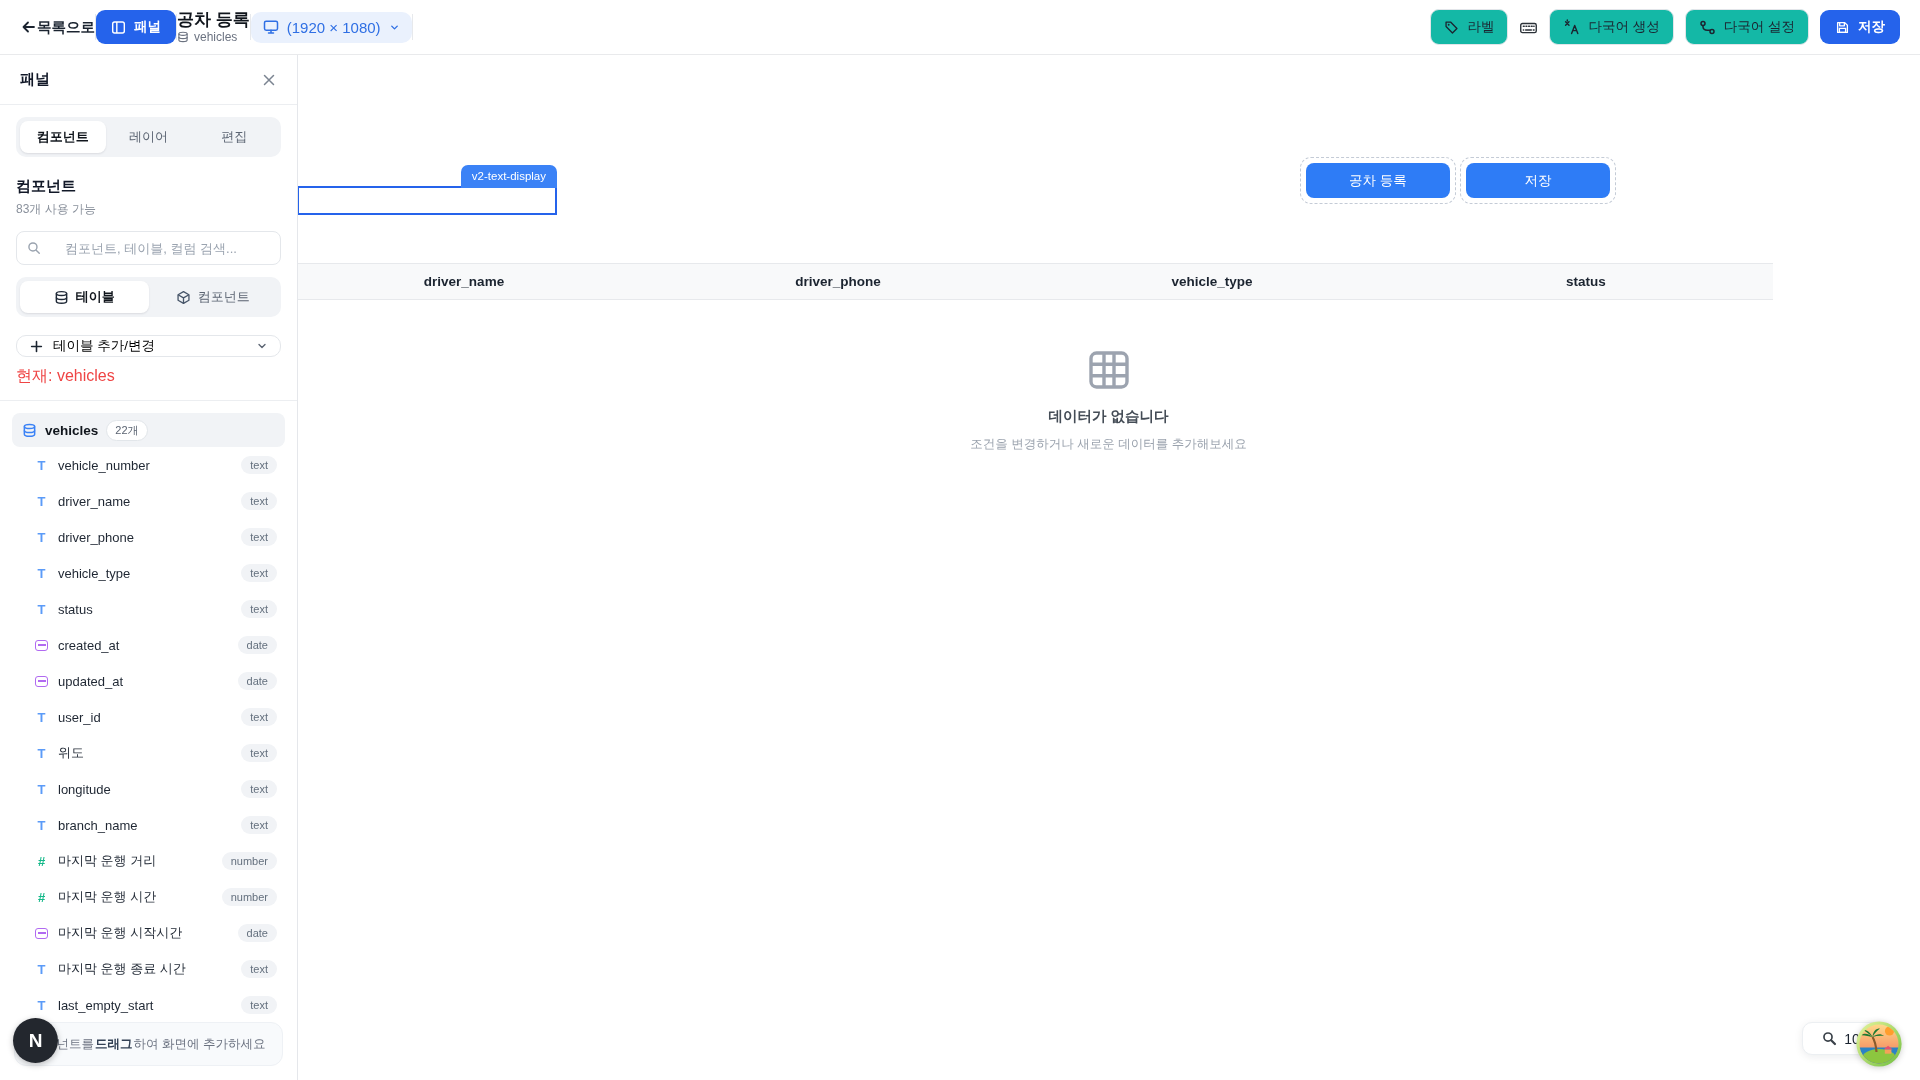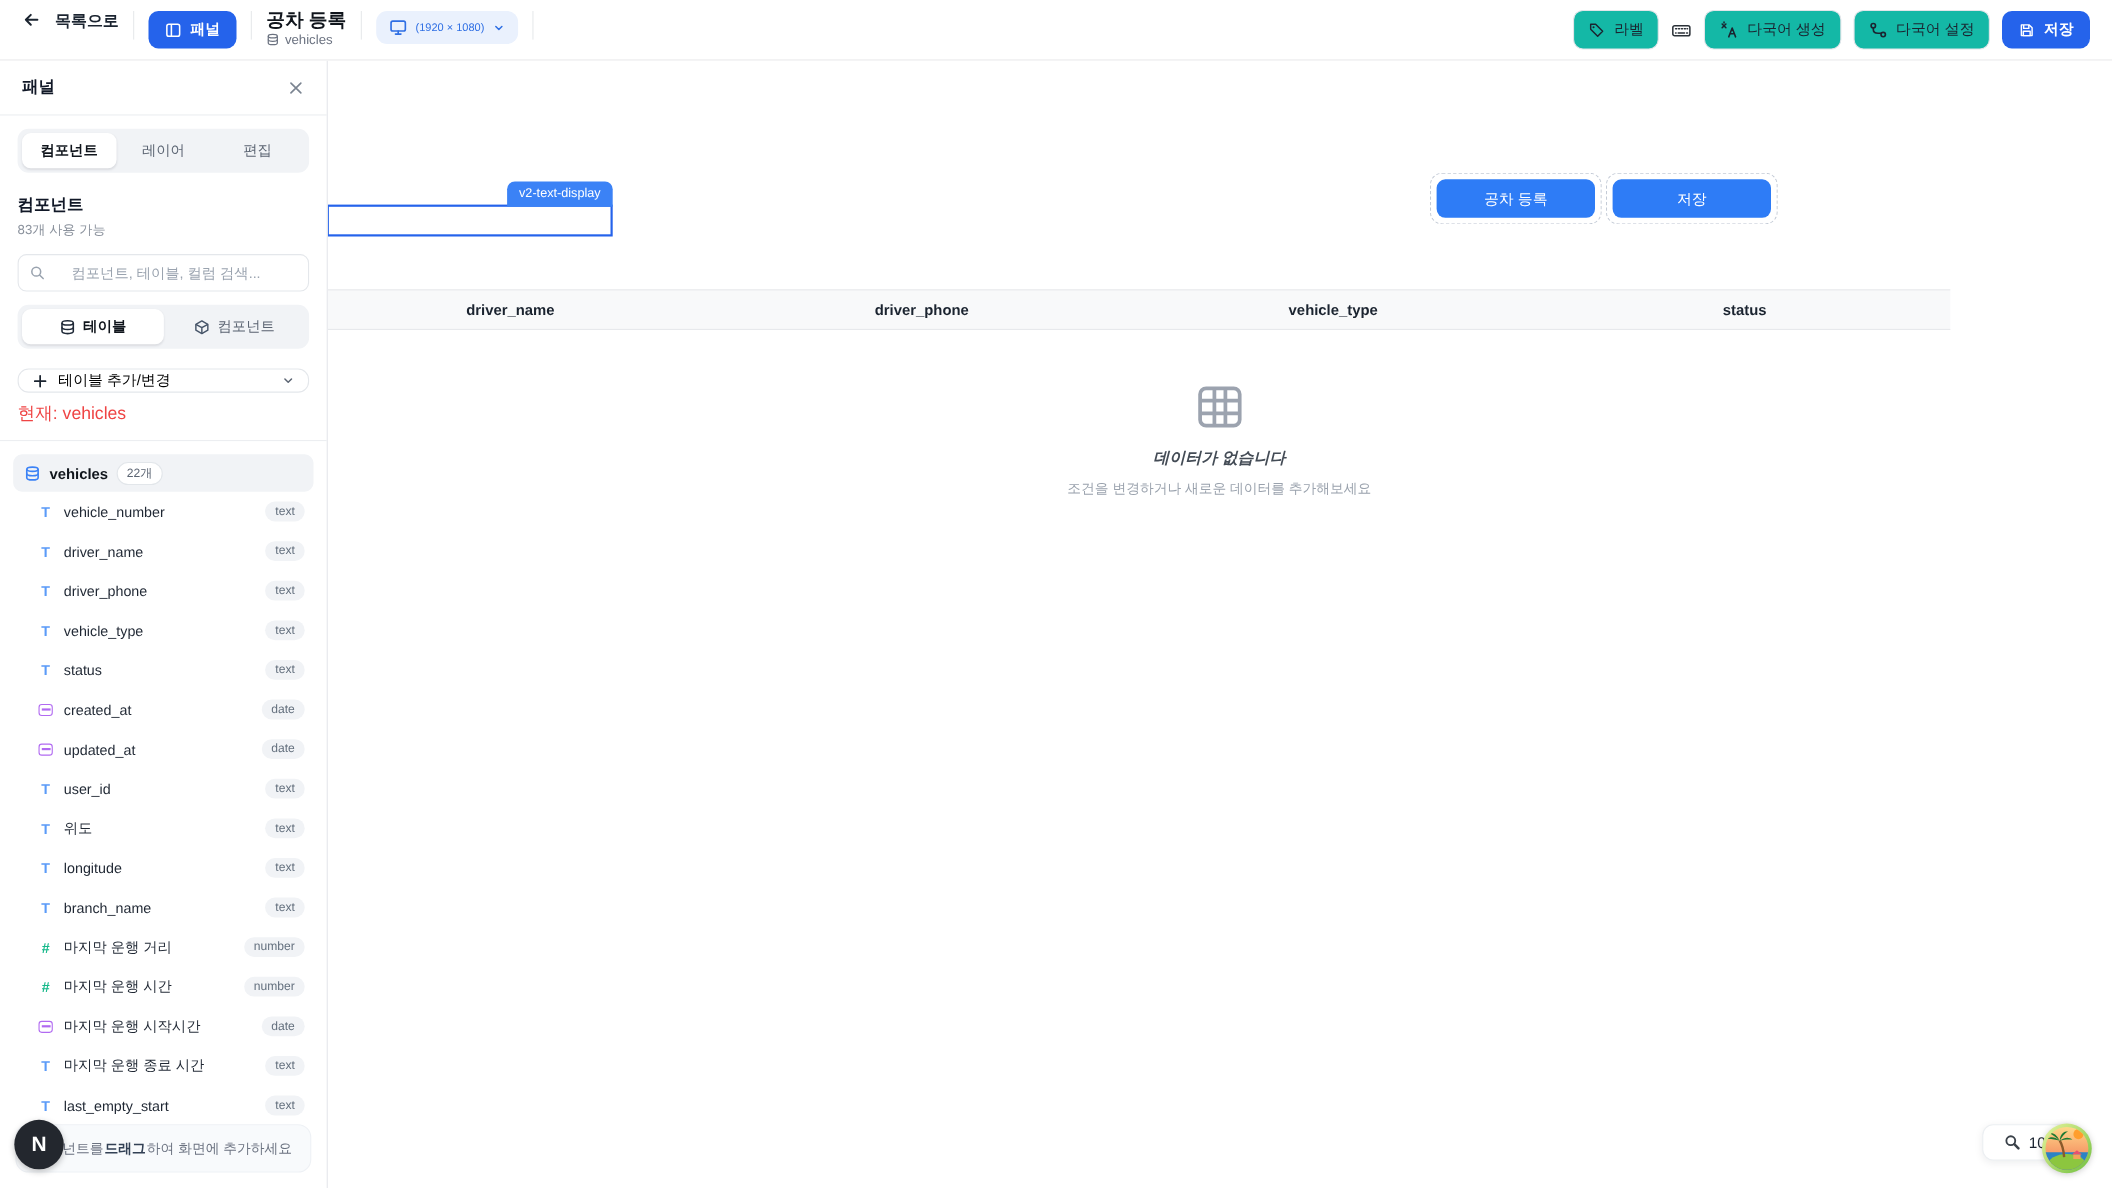--- a/index.html
+++ b/index.html
@@ -10,7 +10,7 @@
   
   .toolbar { position:absolute; top:0; left:0; right:0; height:55px; background:#fff;
     border-bottom:1px solid #e9eaec; display:flex; align-items:center; padding:0 20px; z-index:30; }
-  .tb-left { display:flex; align-items:flex-start; gap:13px; }
+  .tb-left { display:flex; align-items:center; }
   .tb-right { margin-left:auto; display:flex; align-items:center; gap:11px; }
   .vdiv { width:1px; height:26px; background:#e7e9ec; }
   .icon-btn { background:none; border:none; cursor:pointer; display:flex; align-items:center; }

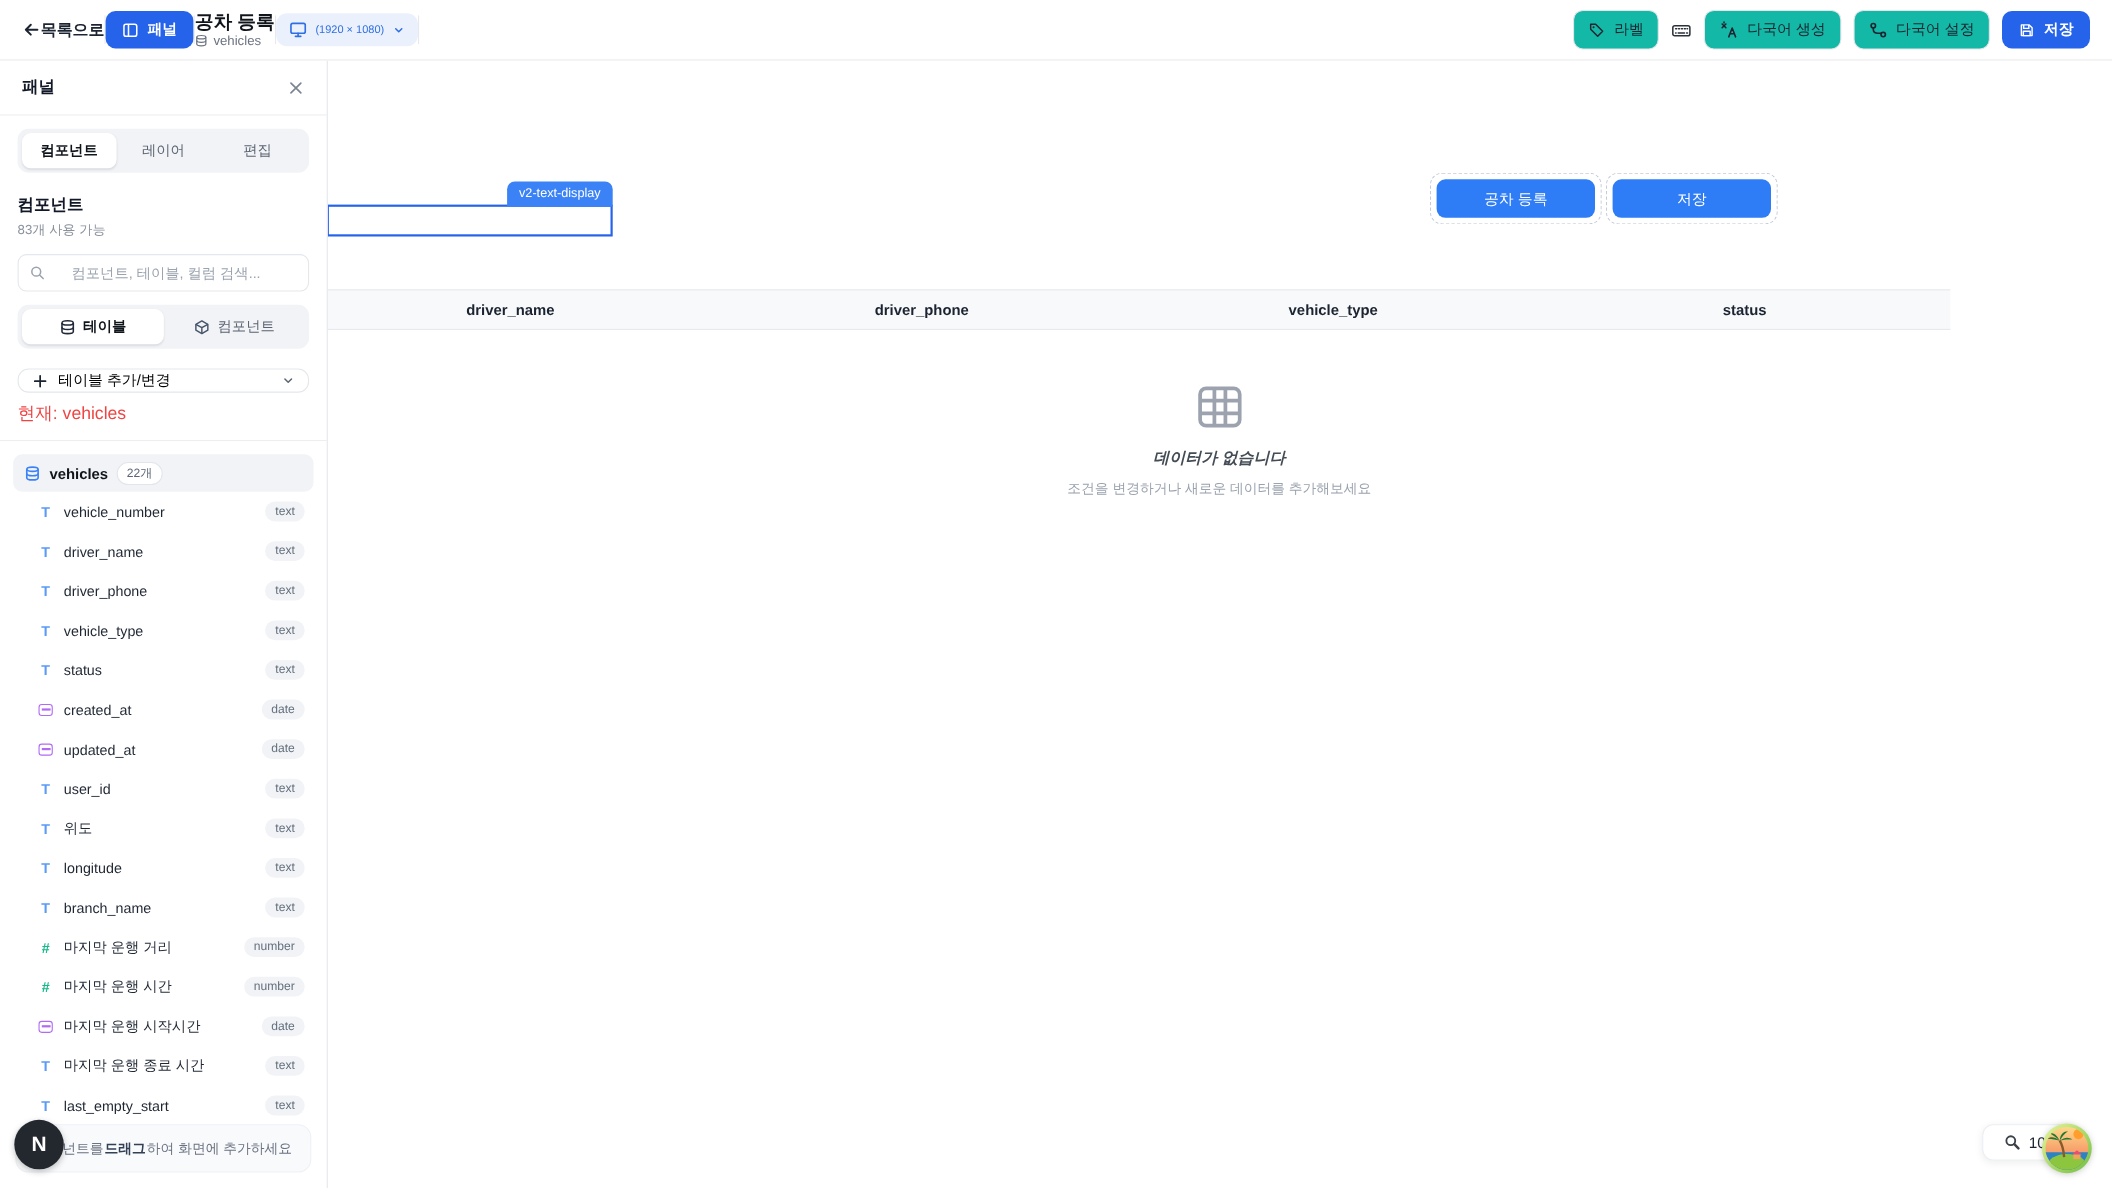--- a/index.html
+++ b/index.html
@@ -22,7 +22,7 @@
   .page-title { font-size:17px; font-weight:700; color:#10151c; line-height:1; }
   .page-sub { display:flex; align-items:center; gap:5px; font-size:12px; color:#6b7280; line-height:1; }
   .res-pill { display:flex; align-items:center; gap:8px; background:#eaf1fd; color:#2f6fe4;
-    border-radius:10px; padding:7px 12px; font-size:10px; font-weight:500; cursor:pointer; }
+    border-radius:10px; padding:7px 12px; font-size:15px; font-weight:500; cursor:pointer; }
   .grid-tools { display:flex; align-items:center; gap:9px; background:#f3f4f6; border-radius:10px;
     padding:7px 12px; font-size:13px; color:#3a4149; }
   .cbx { width:16px; height:16px; border-radius:4px; border:1.5px solid #cbd5e1; background:#fff;

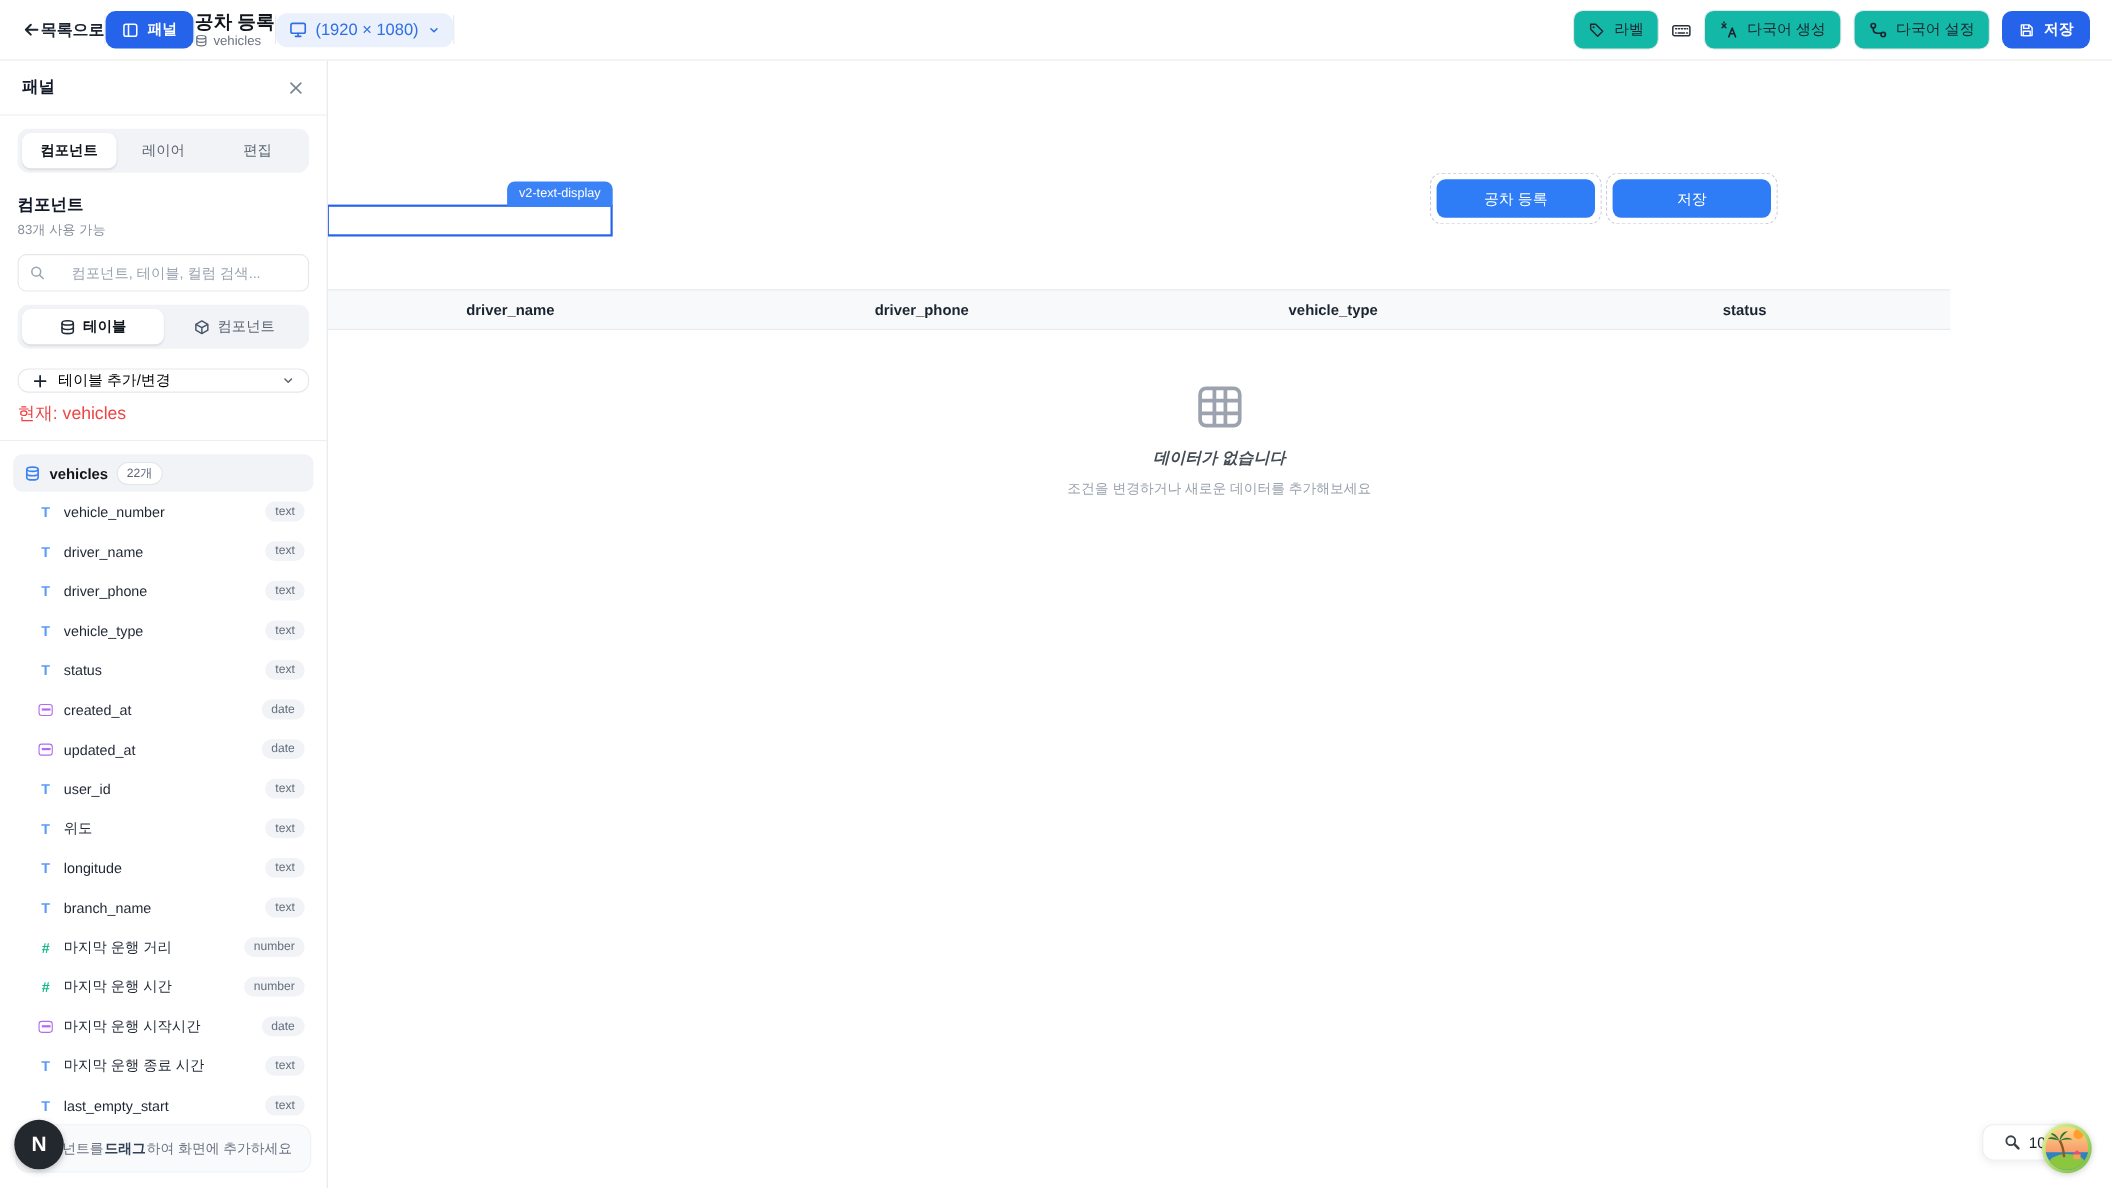--- a/index.html
+++ b/index.html
@@ -95,7 +95,7 @@
     font-weight:700; color:#1b2430; }
   .empty-state { position:absolute; left:297px; right:0; top:295px; display:flex;
     flex-direction:column; align-items:center; }
-  .empty-title { margin-top:17px; font-size:14.5px; font-weight:600; color:#444c56;font-style:italic; }
+  .empty-title { margin-top:17px; font-size:14.5px; font-weight:600; color:#444c56; }
   .empty-sub { margin-top:10px; font-size:12.5px; color:#9aa2ad; }
   .zoom-pill { position:absolute; right:32px; bottom:25px; width:86px; height:33px; background:#fff;
     border:1px solid #eceff2; border-radius:10px; box-shadow:0 2px 8px rgba(16,24,40,.08);

